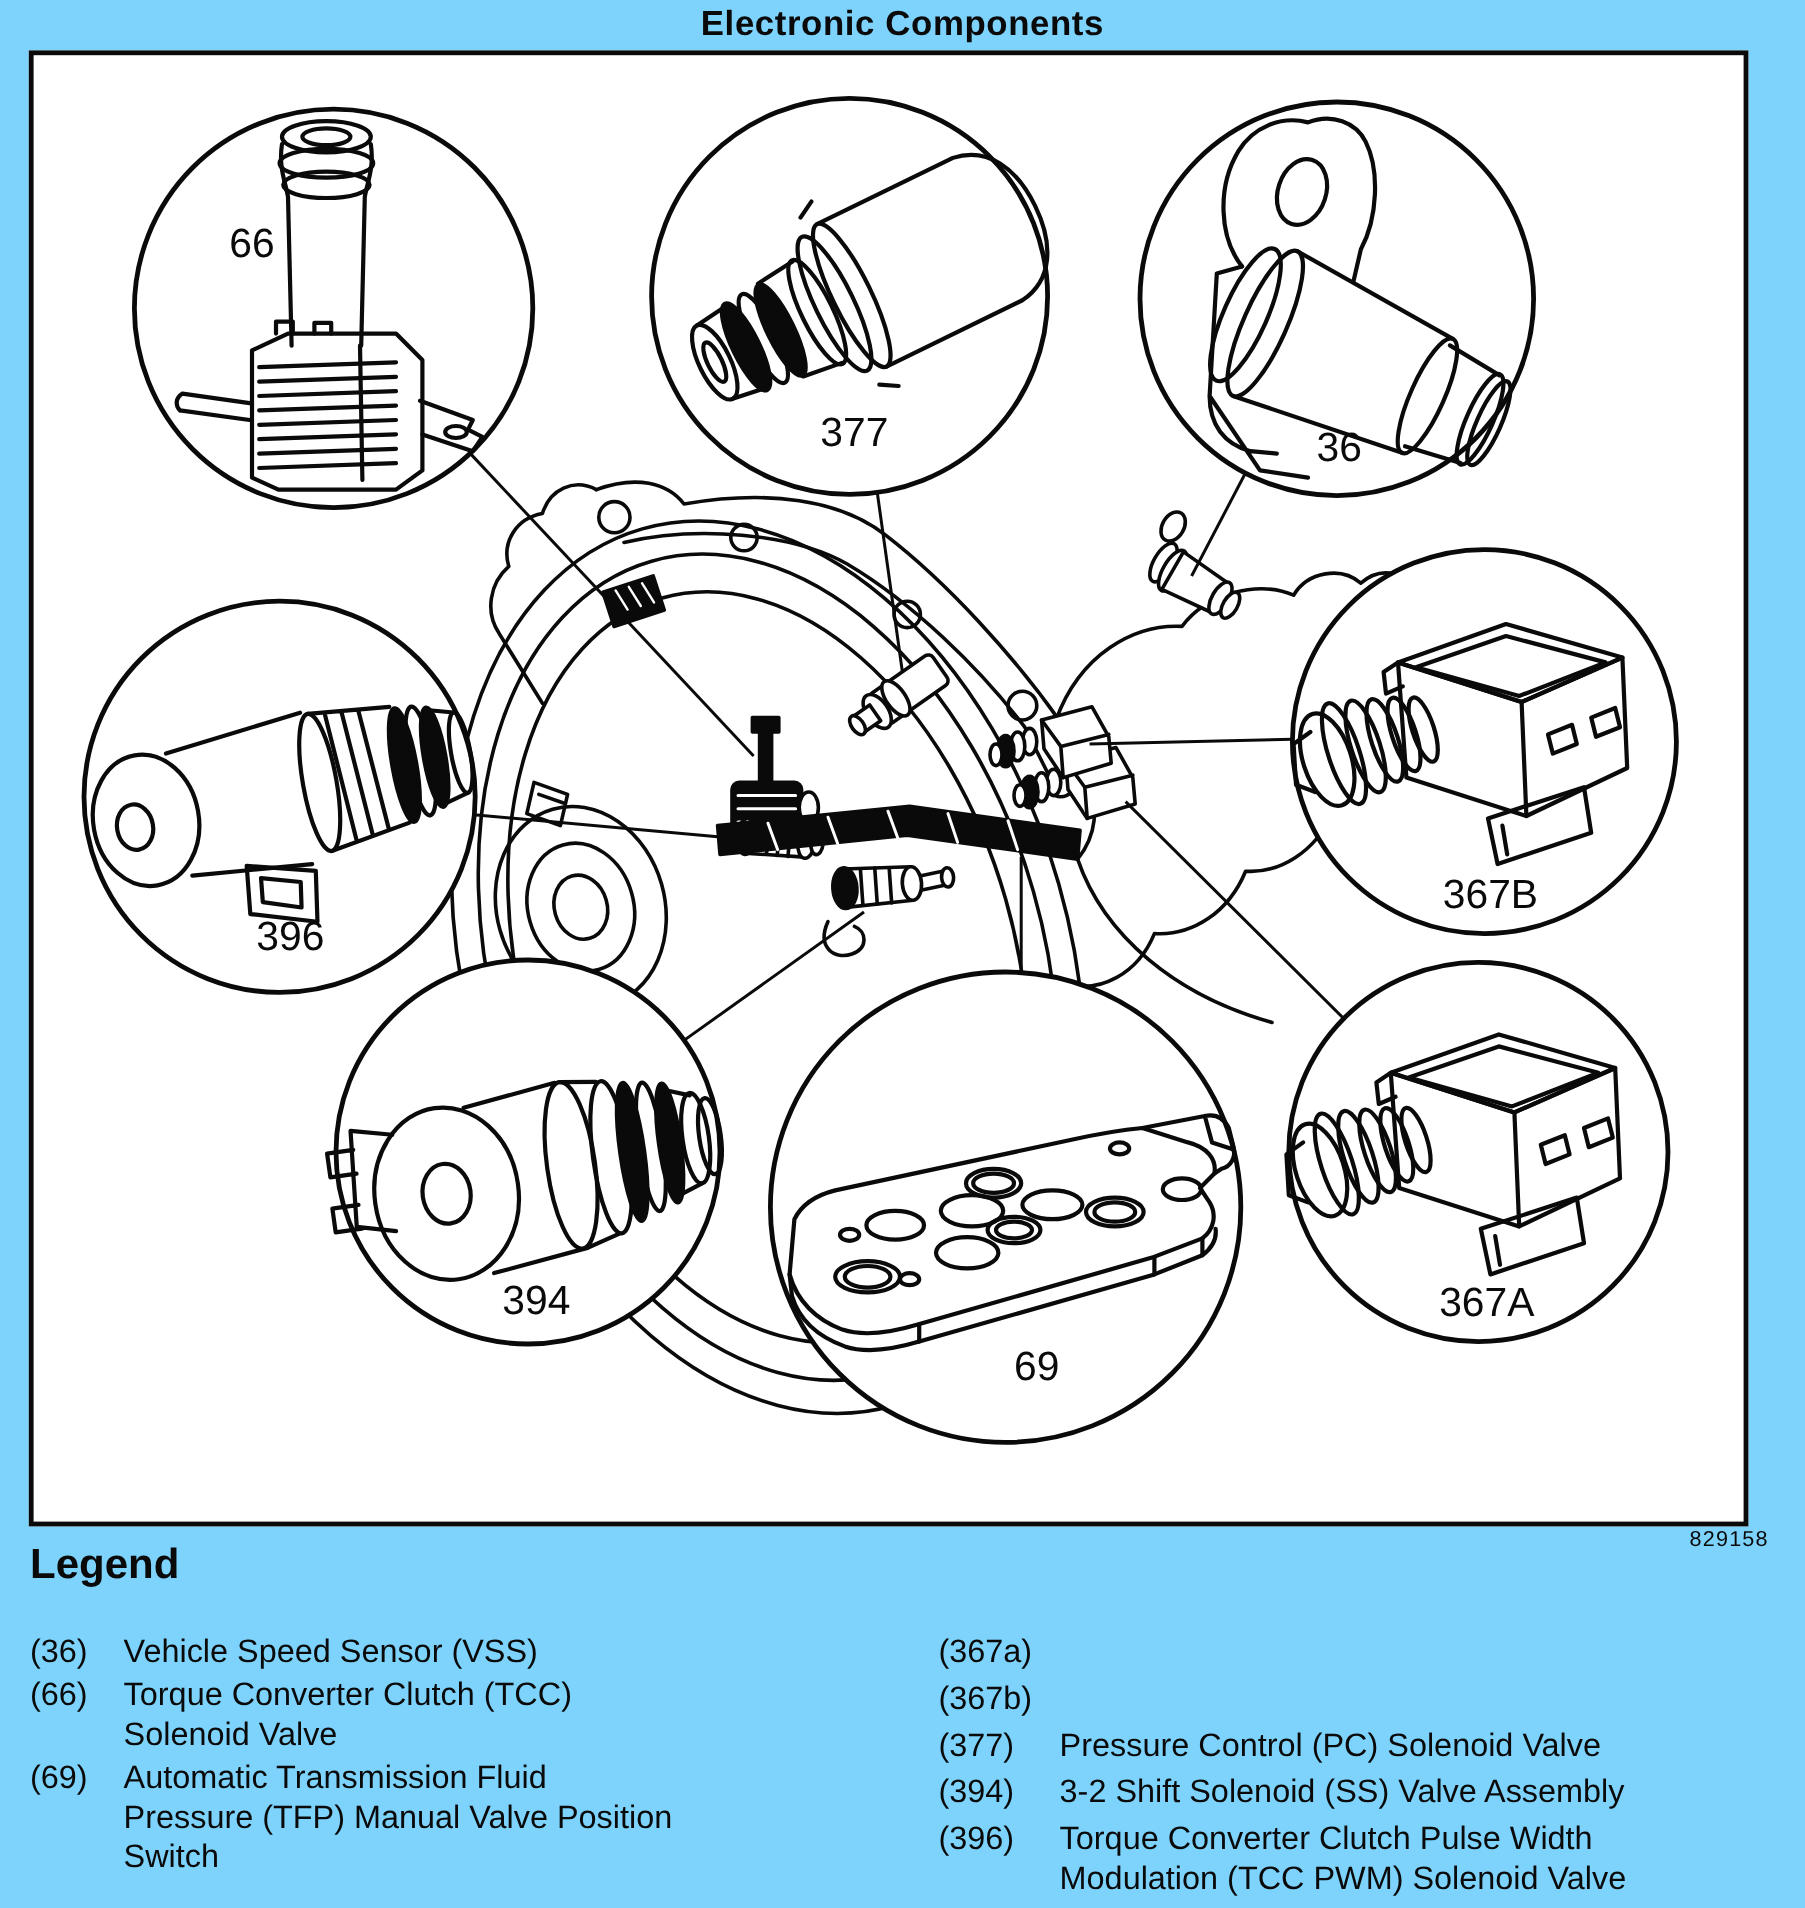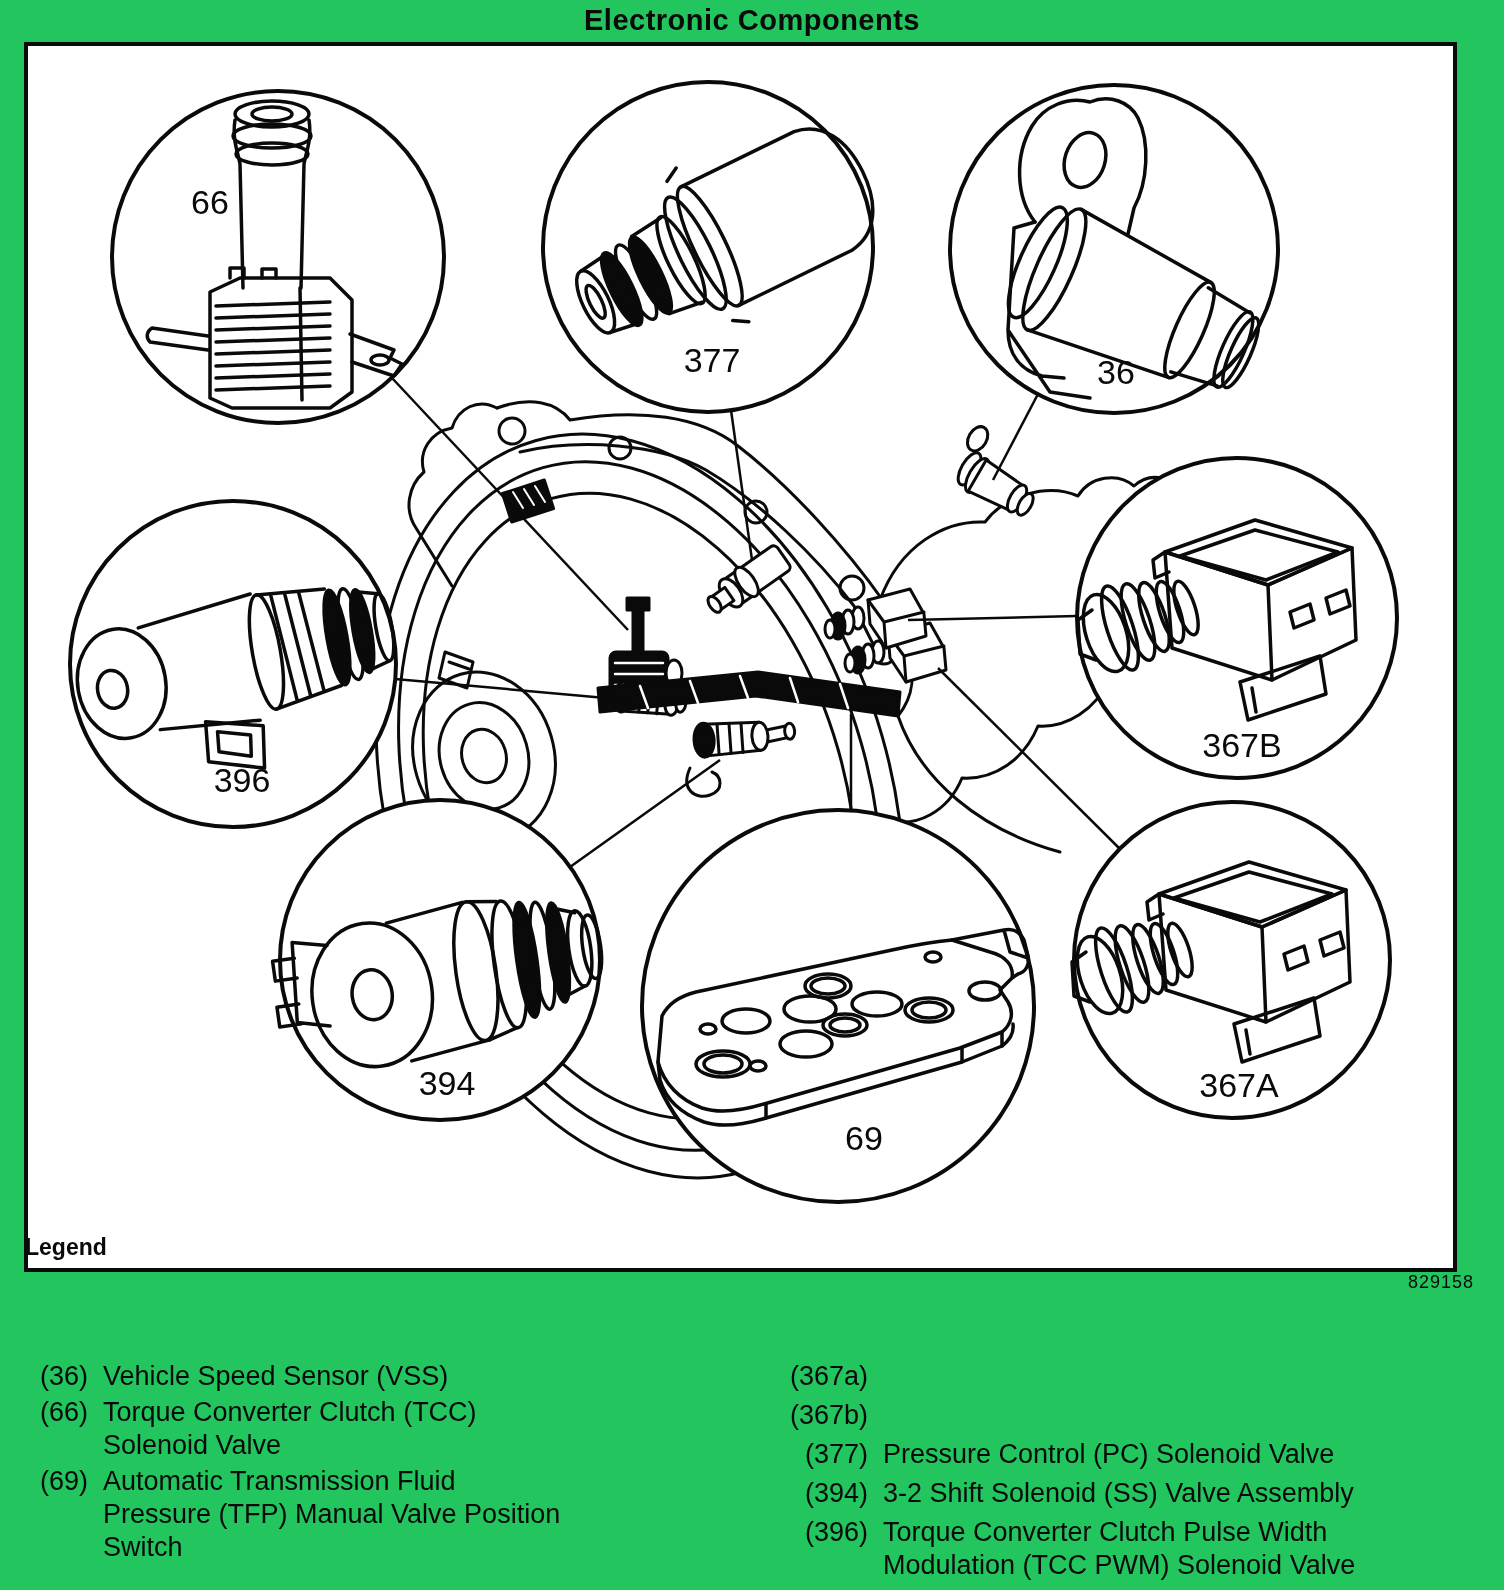--- a/index.html
+++ b/index.html
@@ -4,7 +4,7 @@
 <style>
   html,body { margin:0; padding:0; background:#e8e8e8; }
   .page {
-    position:relative; width:1504px; height:1590px; background:#22c55e;
+    position:relative; width:1504px; height:1590px; background:#7dd3fc;
     font-family:"Liberation Sans", sans-serif; color:#0a0a0a; overflow:hidden;
   }
   .fig-title {

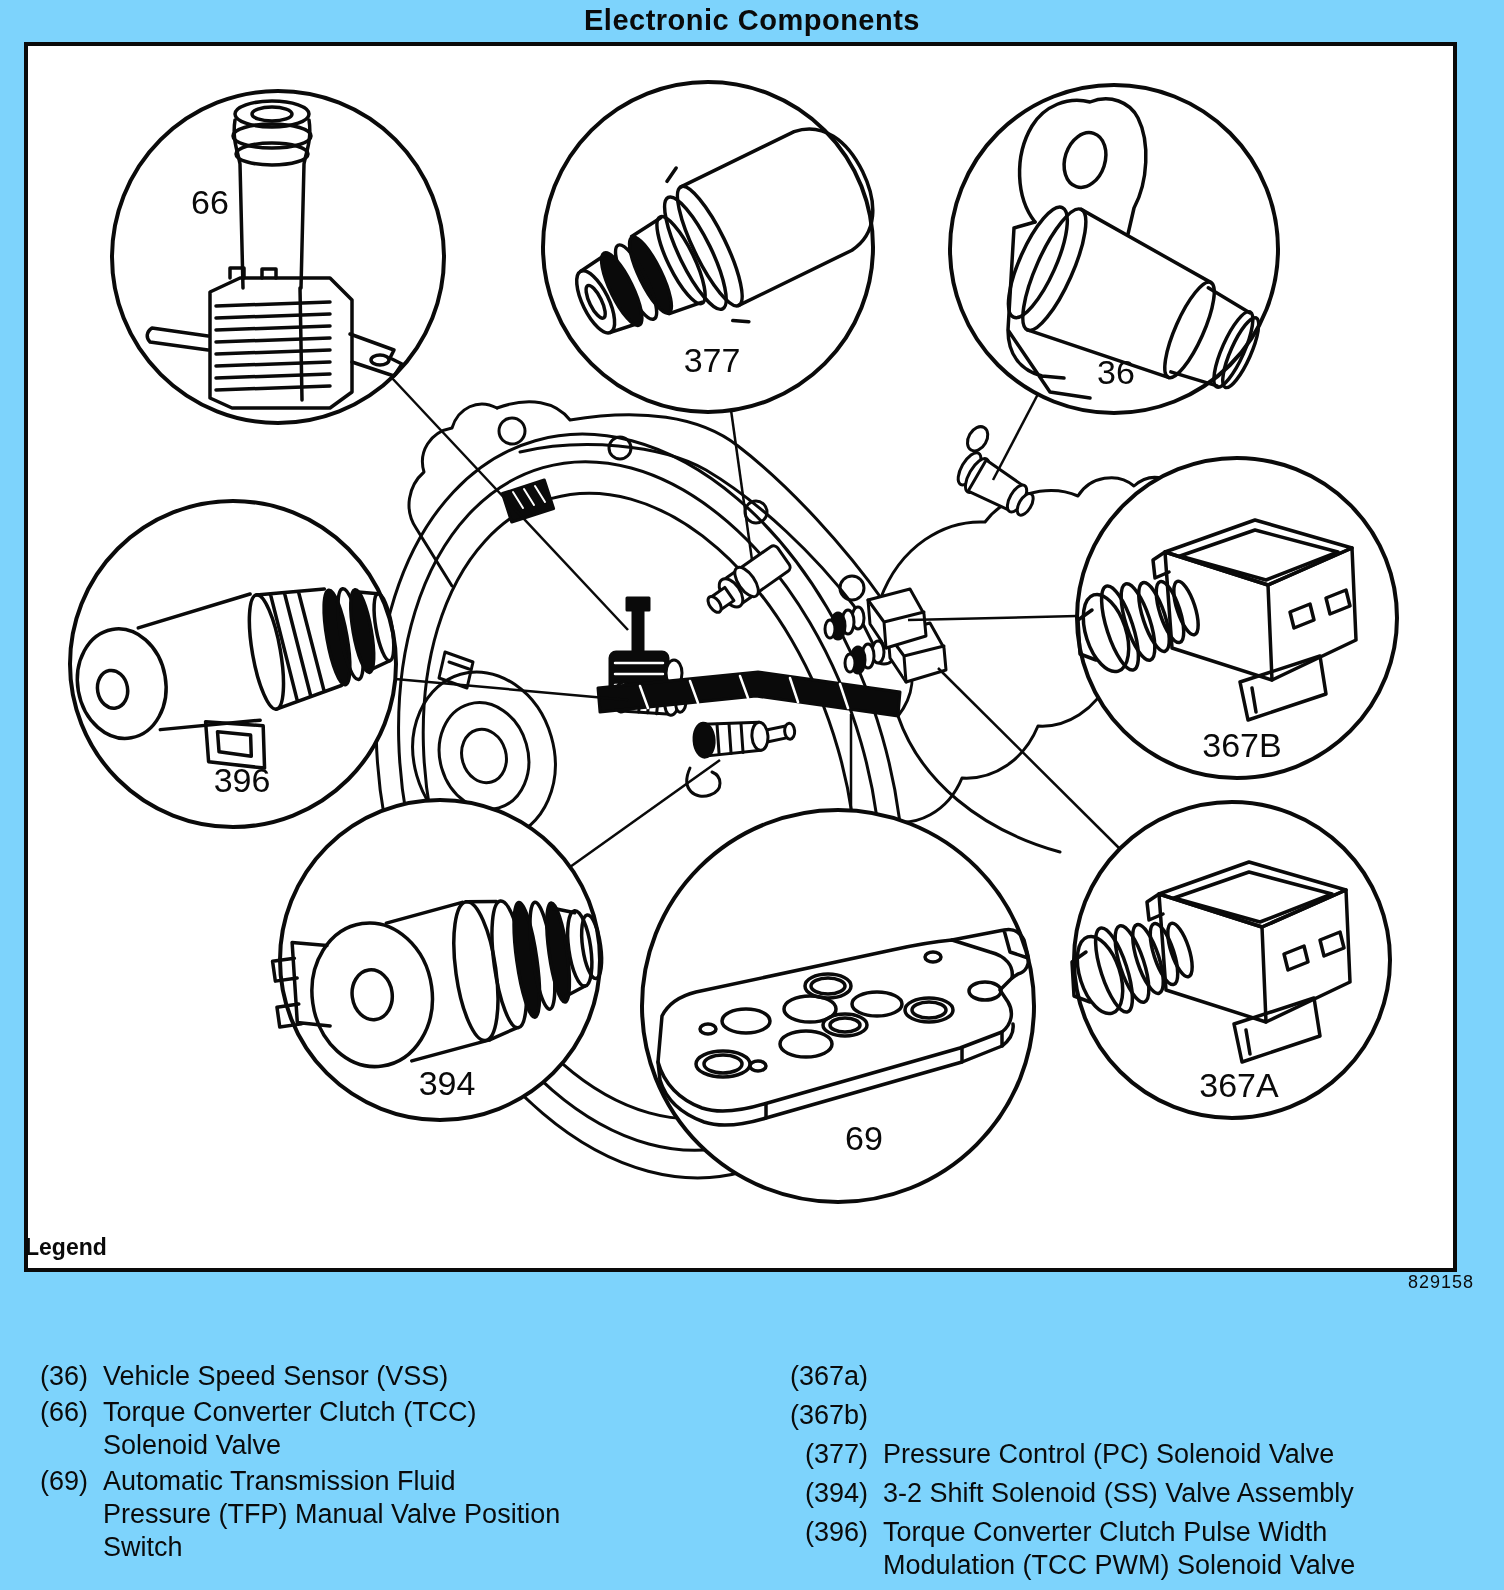--- a/index.html
+++ b/index.html
@@ -20,7 +20,7 @@
     position:absolute; top:1272px; right:30px; font-size:18px; letter-spacing:1px;
   }
   .legend-heading {
-    position:absolute; left:25px; top:1234px; font-size:23px; font-weight:bold;
+    position:absolute; left:25px; top:1284px; font-size:35px; font-weight:bold;
   }
   .legend-col { position:absolute; top:1360px; font-size:27px; line-height:33px; }
   .legend-left  { left:25px;  width:700px; }

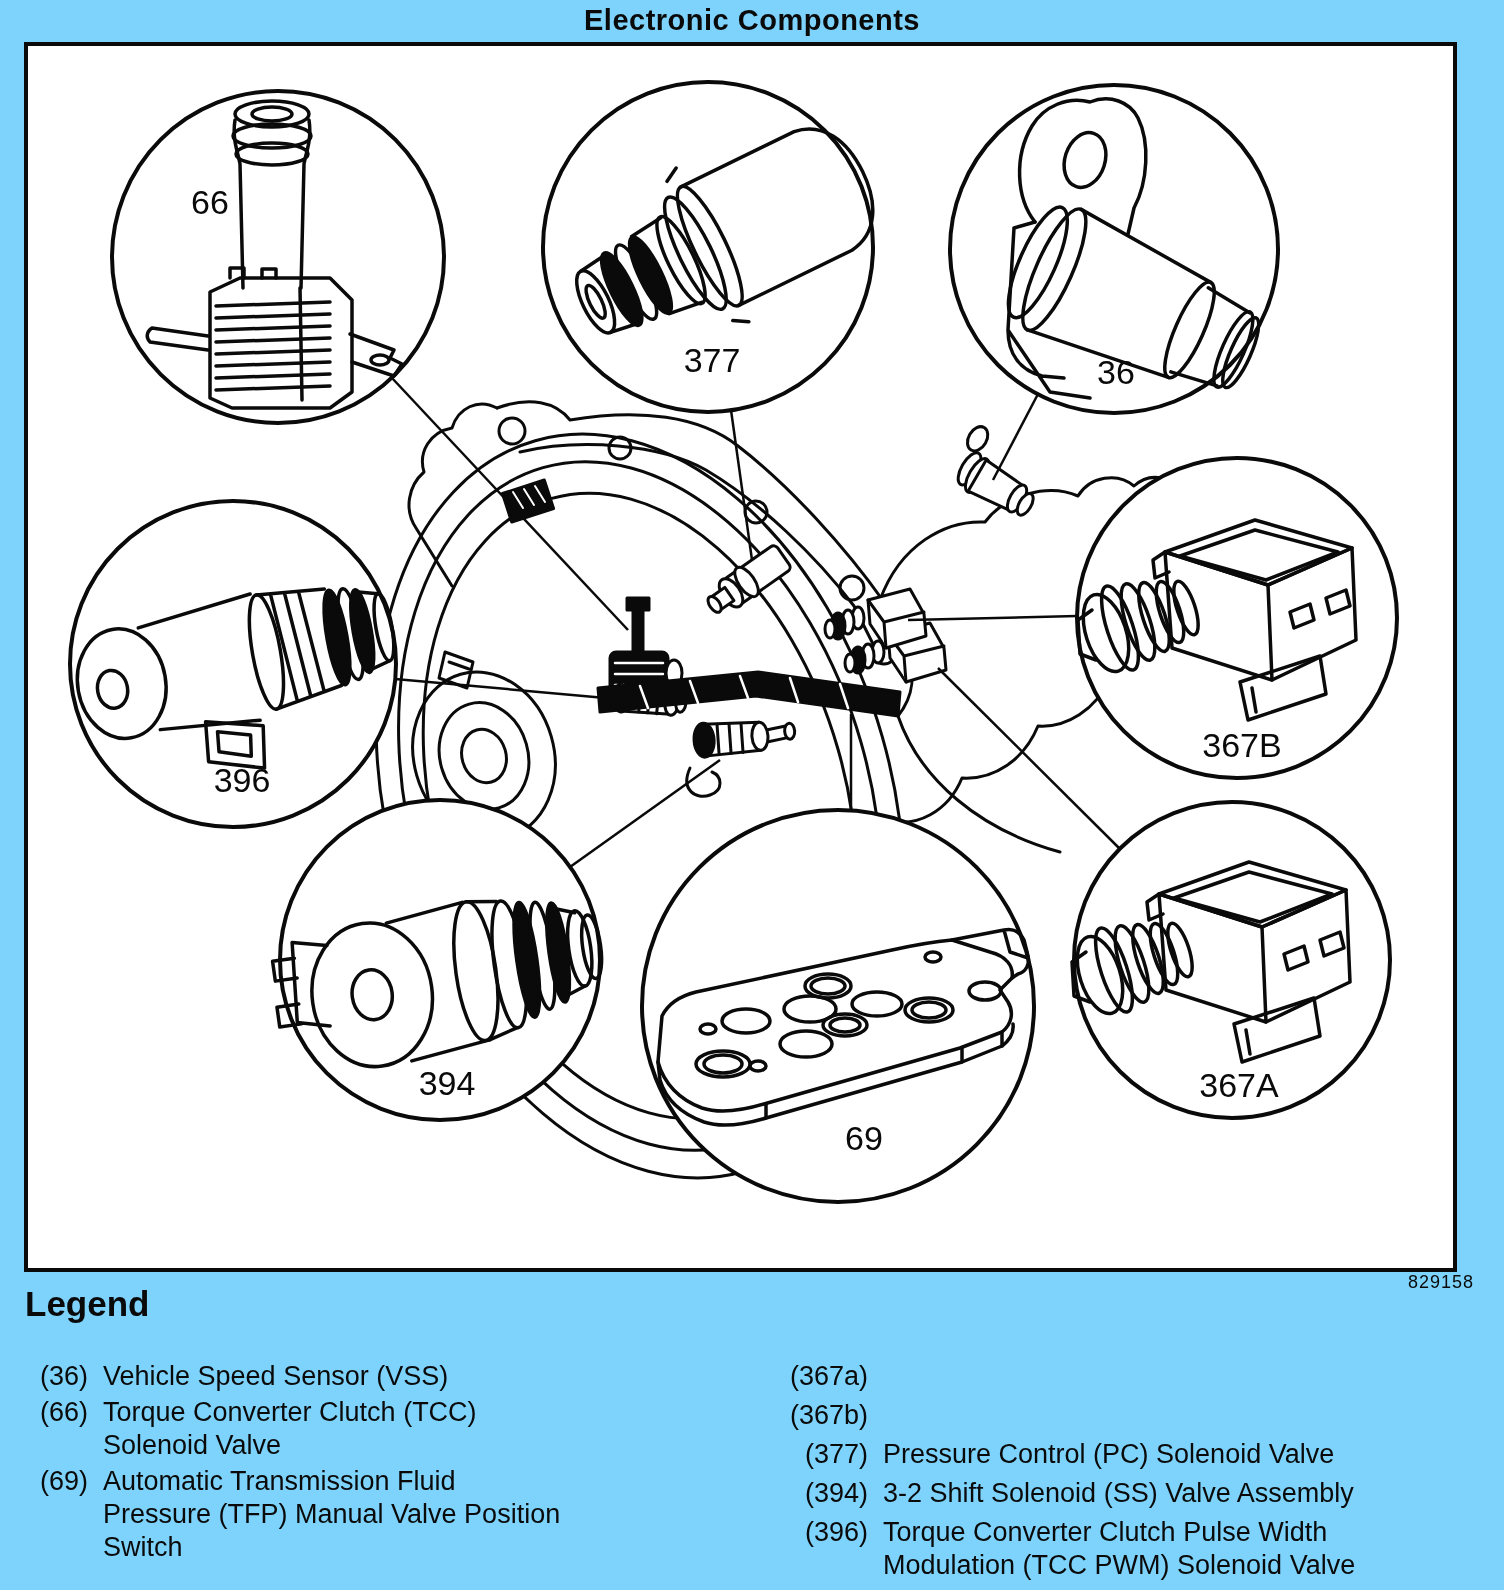--- a/index.html
+++ b/index.html
@@ -27,7 +27,7 @@
   .legend-right { left:752px; width:740px; }
   .legend-row { display:flex; margin-bottom:3px; }
   .legend-right .legend-row { margin-bottom:6px;margin-left:30px; }
-  .legend-num { flex:0 0 auto; text-align:right; margin-right:15px; }
+  .legend-num { flex:0 0 auto; margin-right:15px; }
   .legend-left  .legend-num { width:63px; }
   .legend-right .legend-num { width:86px; }
   .legend-desc { white-space:pre-line; }

